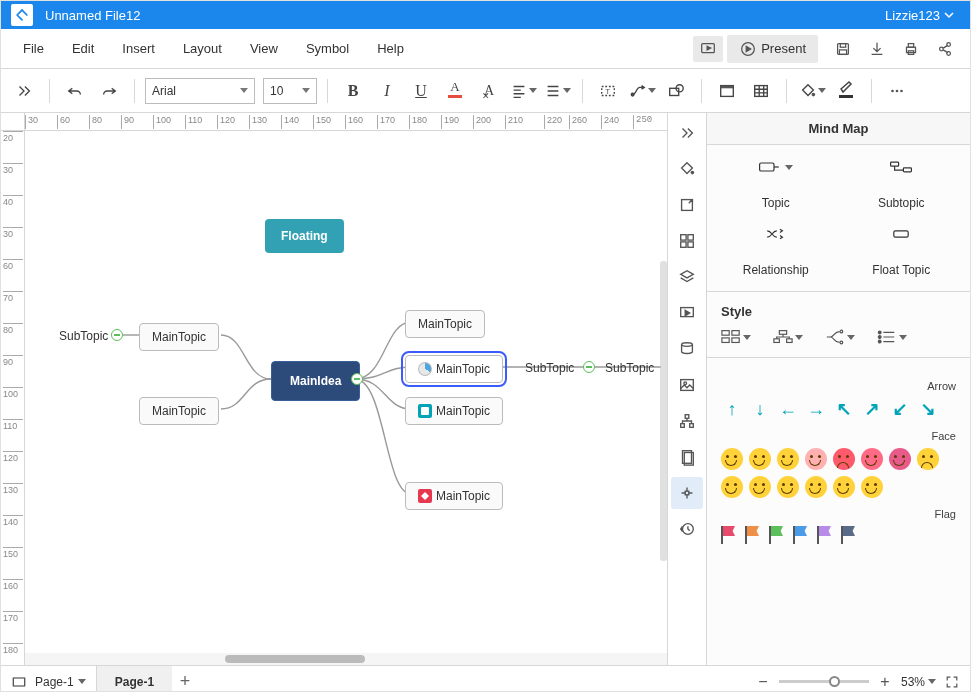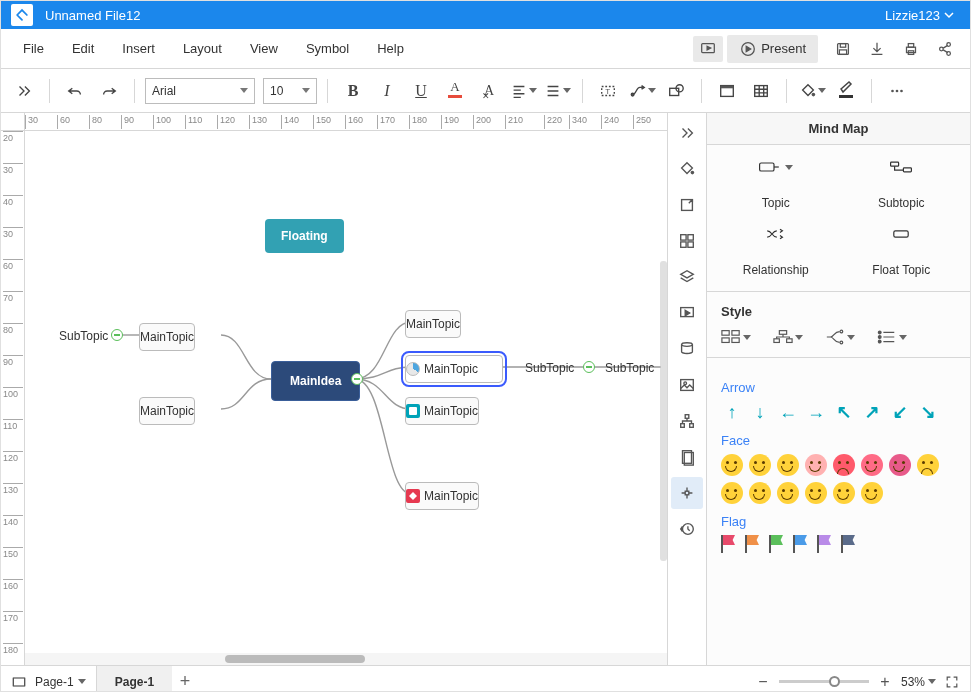--- a/index.html
+++ b/index.html
@@ -331,7 +331,7 @@
         <div class="tick" style="left: 448px;">200</div>
         <div class="tick" style="left: 480px;">210</div>
         <div class="tick" style="left: 512px; margin-left: 7px;">220</div>
-        <div class="tick" style="left: 544px;">340</div>
+        <div class="tick" style="left: 544px;">260</div>
         <div class="tick" style="left: 576px;">240</div>
         <div class="tick" style="left: 608px;">250</div>
       </div>

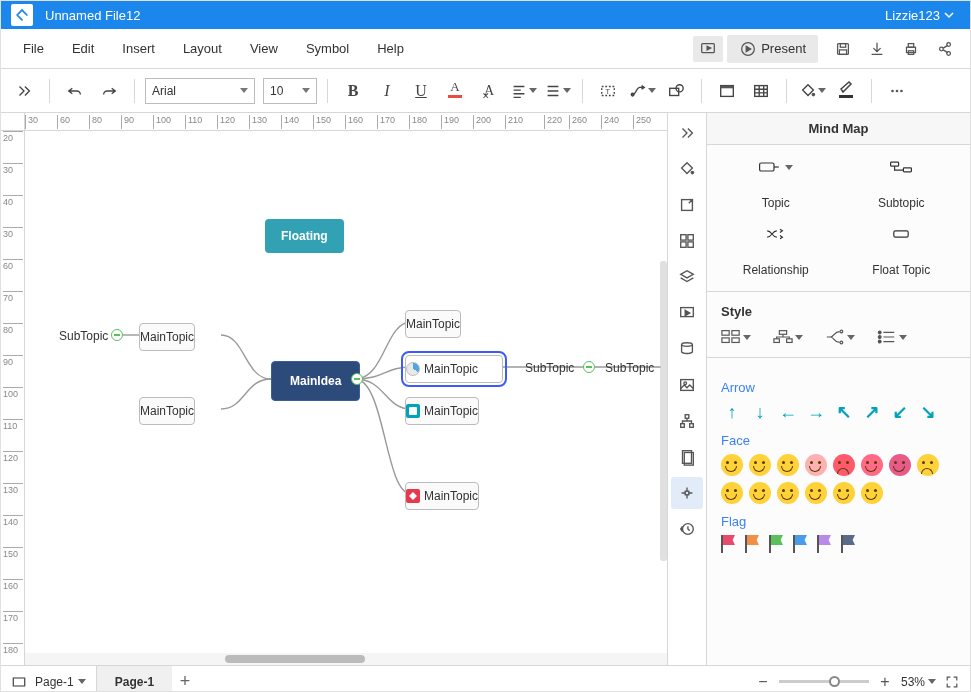--- a/index.html
+++ b/index.html
@@ -333,7 +333,7 @@
         <div class="tick" style="left: 512px; margin-left: 7px;">220</div>
         <div class="tick" style="left: 544px;">260</div>
         <div class="tick" style="left: 576px;">240</div>
-        <div class="tick" style="left: 608px;">250</div>
+        <div class="tick" style="left: 608px; font-family: Liberation Mono, monospace;">250</div>
       </div>
     <div class="ruler-v" id="ruler-v">
         <div class="tick" style="top: 0px;">20</div>

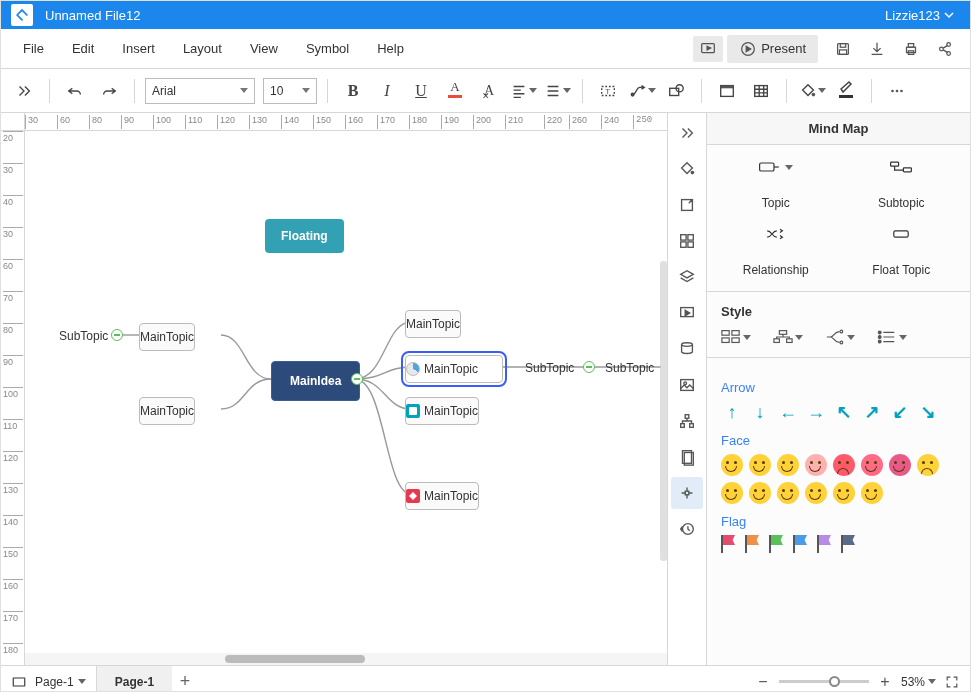--- a/index.html
+++ b/index.html
@@ -62,7 +62,7 @@
   .vscroll-inset{position:absolute;right:0;top:130px;width:7px;height:300px;background:#ccc;border-radius:3px;opacity:.6;}
 
   
-  .node{position:absolute;border:1px solid #bbb;border-radius:4px;background:#fafafa;padding:6px 0;font-size:12px;display:flex;align-items:center;gap:4px;}
+  .node{position:absolute;border:1px solid #bbb;border-radius:4px;background:#fafafa;padding:6px 12px;font-size:12px;display:flex;align-items:center;gap:4px;}
   .node.center{background:var(--dark-navy);color:#fff;border-color:#3a5e99;font-weight:bold;padding:12px 18px;}
   .node.float{background:var(--teal);color:#fff;border:none;font-weight:bold;padding:10px 16px;}
   .node.selected{outline:2px solid var(--selected);outline-offset:2px;background:#fff;}

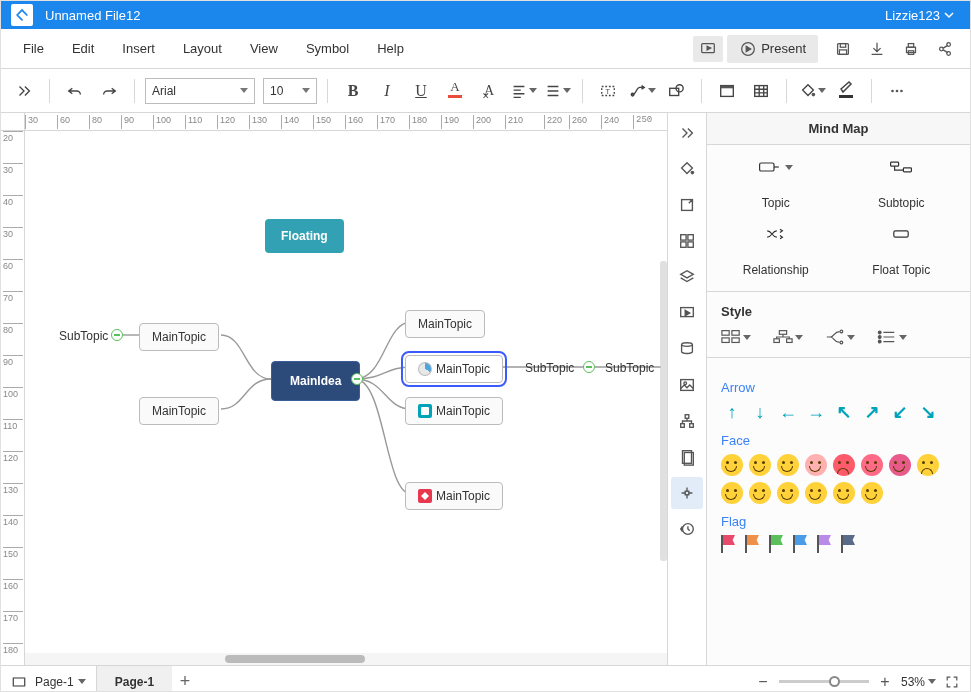--- a/index.html
+++ b/index.html
@@ -93,7 +93,7 @@
   .pbtn .lbl-row{display:flex;align-items:center;gap:3px;}
   .sect{padding:12px 14px;border-bottom:1px solid var(--border);}
   .sect h4{margin:0 0 10px 0;font-size:13px;font-weight:bold;}
-  .sect .subh{font-size:13px;color:#3b82f6;margin:10px 0 6px 0;}
+  .sect .subh{font-size:11px;color:#404040;margin:10px 0 6px 0;text-align:right;}
   .style-row{display:flex;gap:22px;align-items:center;}
   .style-row .sb{display:flex;align-items:center;gap:2px;cursor:pointer;}
   .style-row svg{width:20px;height:16px;stroke:#555;fill:none;stroke-width:1.3;}

